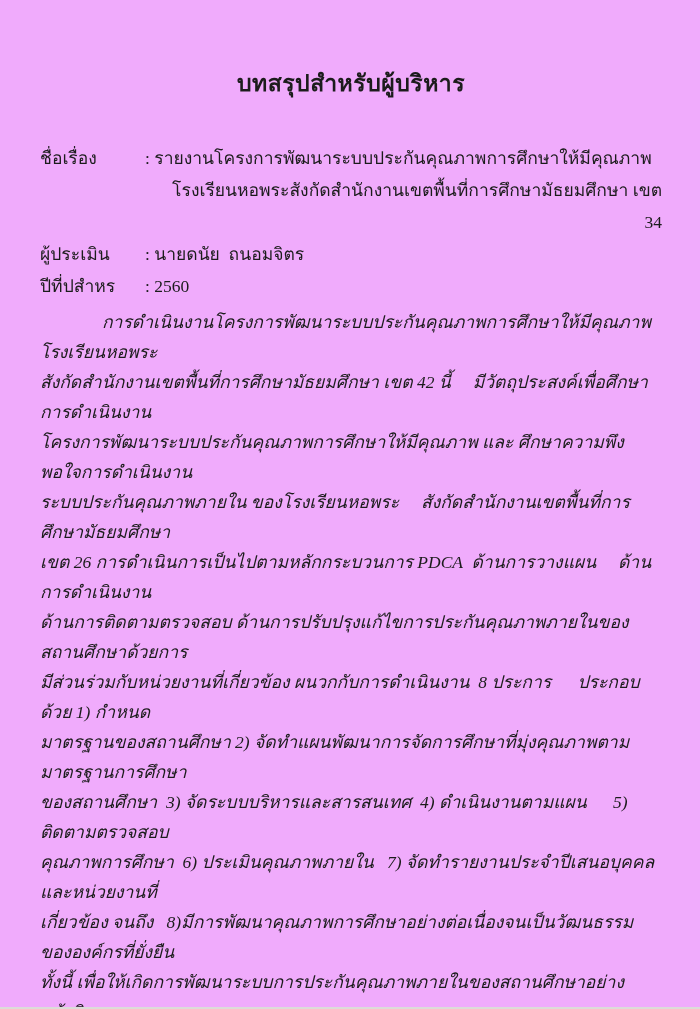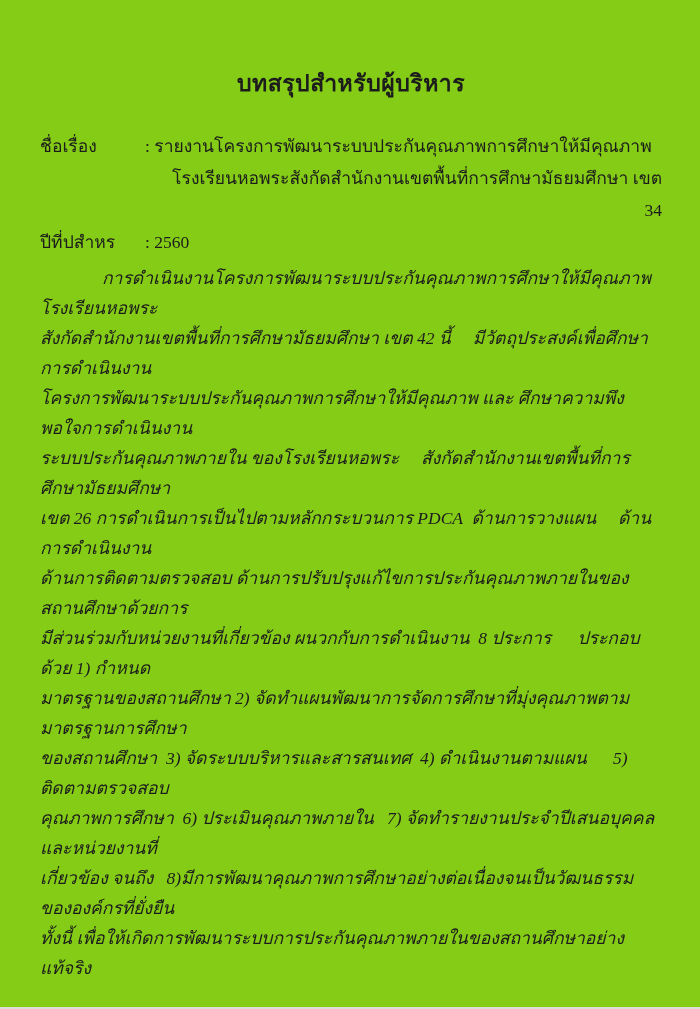--- a/index.html
+++ b/index.html
@@ -16,7 +16,7 @@
     width: 700px;
     height: 1009px;
     padding: 66px 38px 0 40px;
-    background: #84cc16;
+    background: #f0abfc;
   }
   .doc-title {
     text-align: center;

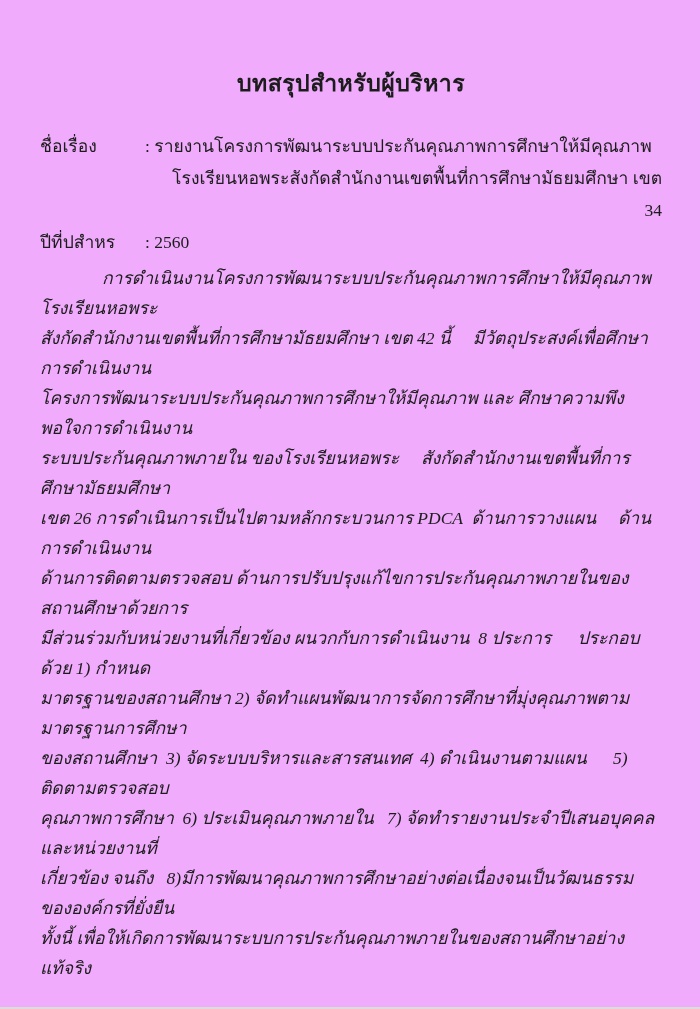--- a/index.html
+++ b/index.html
@@ -25,7 +25,7 @@
     line-height: 36px;
     letter-spacing: 0.5px;
   }
-  .fields { margin-top: 28px; font-size: 17.5px; }
+  .fields { margin-top: 40px; font-size: 17.5px; }
   .field-row { display: flex; line-height: 32px; }
   .field-label { width: 105px; flex: none; }
   .field-value { flex: 1; white-space: pre-wrap; }

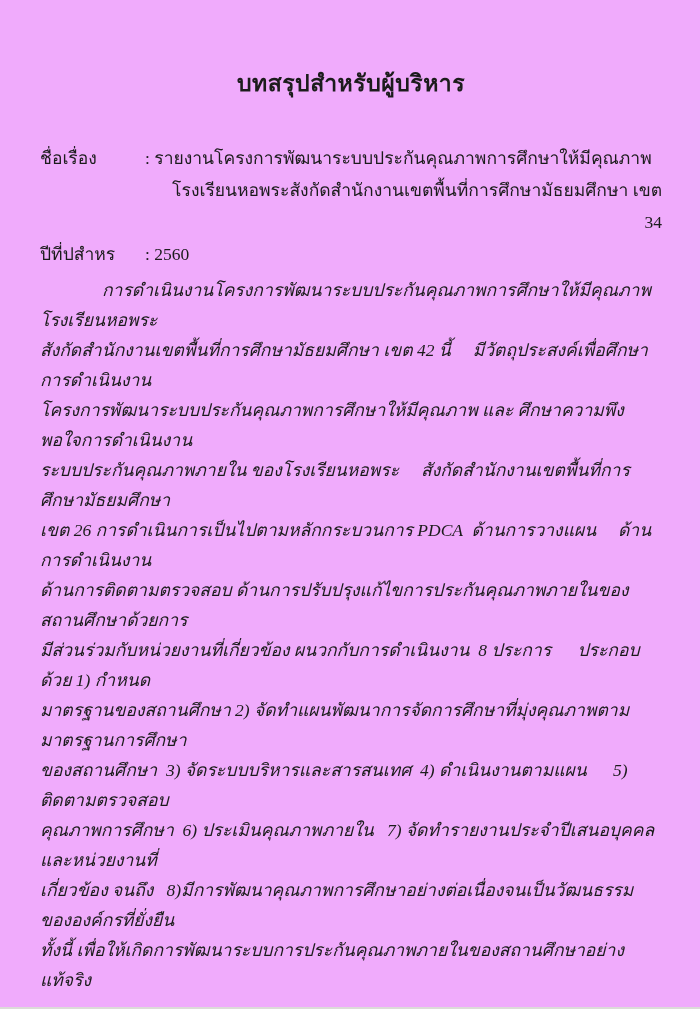--- a/index.html
+++ b/index.html
@@ -59,6 +59,10 @@
     </div>
     <div class="field-cont">โรงเรียนหอพระสังกัดสำนักงานเขตพื้นที่การศึกษามัธยมศึกษา เขต 34</div>
     <div class="field-row">
+      <div class="field-label">ผู้ประเมิน</div>
+      <div class="field-value">: นายดนัย  ถนอมจิตร</div>
+    </div>
+    <div class="field-row">
       <div class="field-label">ปีที่ปสำหร</div>
       <div class="field-value">: 2560</div>
     </div>

